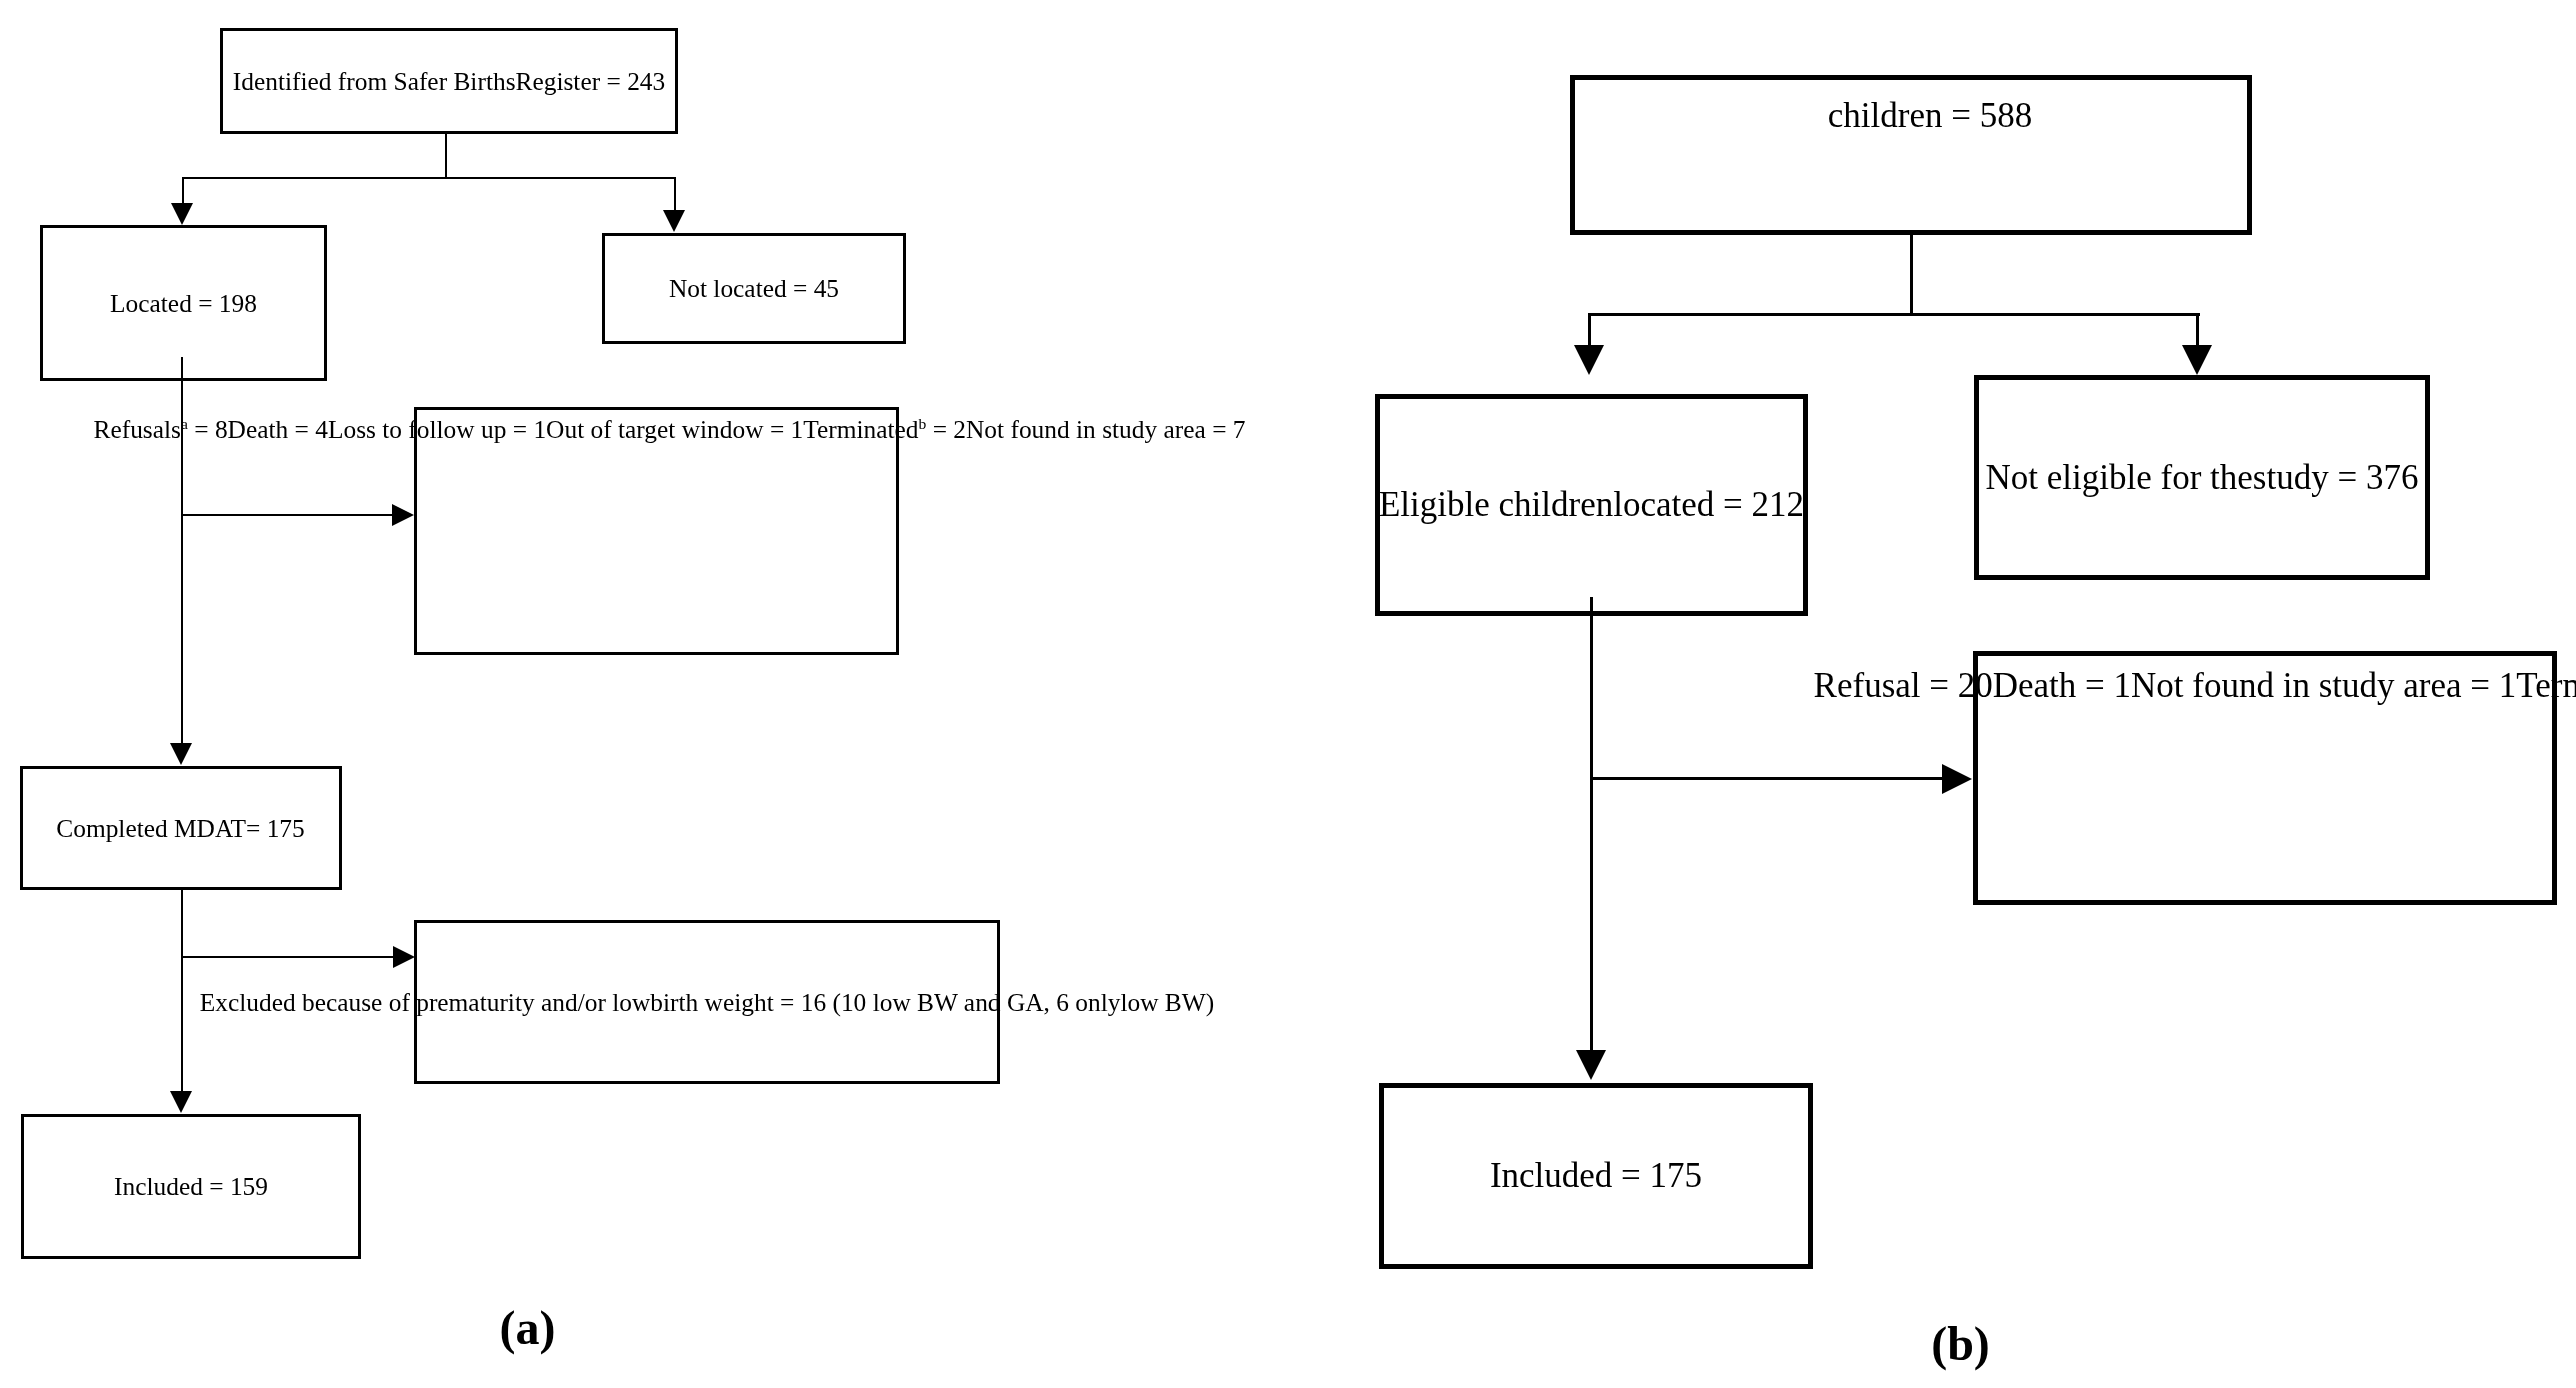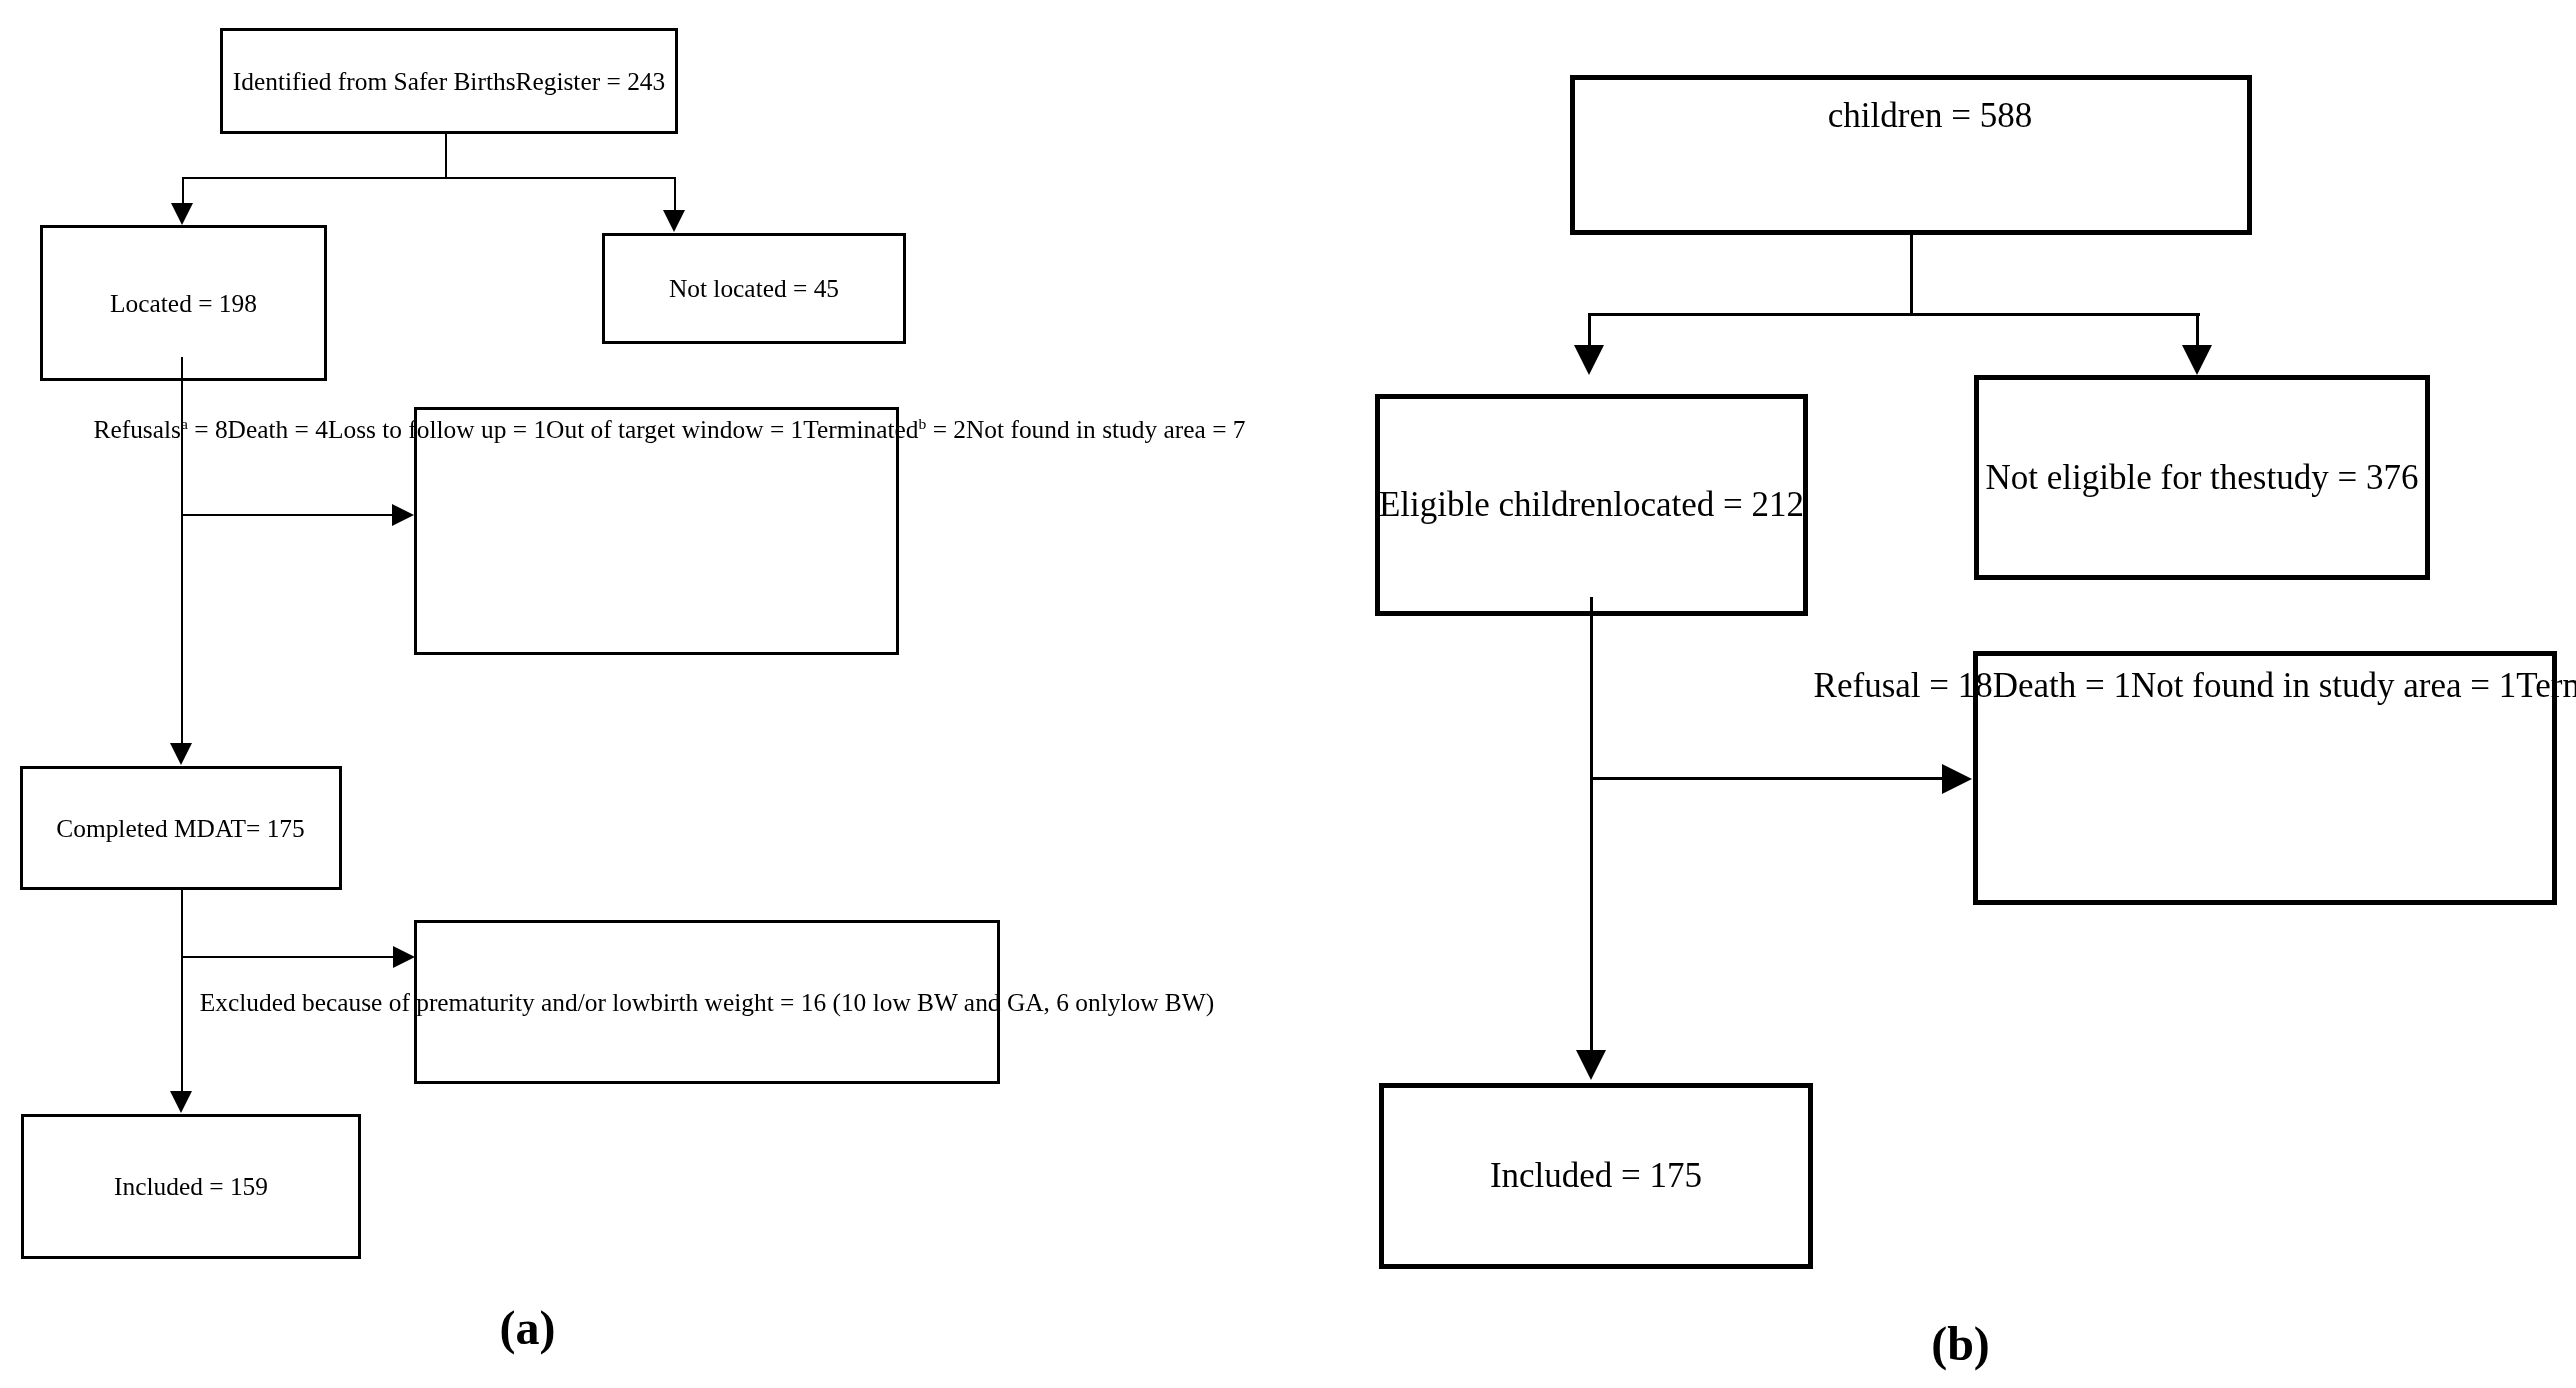--- a/index.html
+++ b/index.html
@@ -184,7 +184,7 @@
     <div class="arB arB4"></div>
 
     <div class="box bxB4 left-align">
-      <div class="ln">Refusal = 18</div>
+      <div class="ln">Refusal = 20</div>
       <div class="ln">Death = 1</div>
       <div class="ln">Not found in study area = 1</div>
       <div class="ln">Terminated = 16</div>

